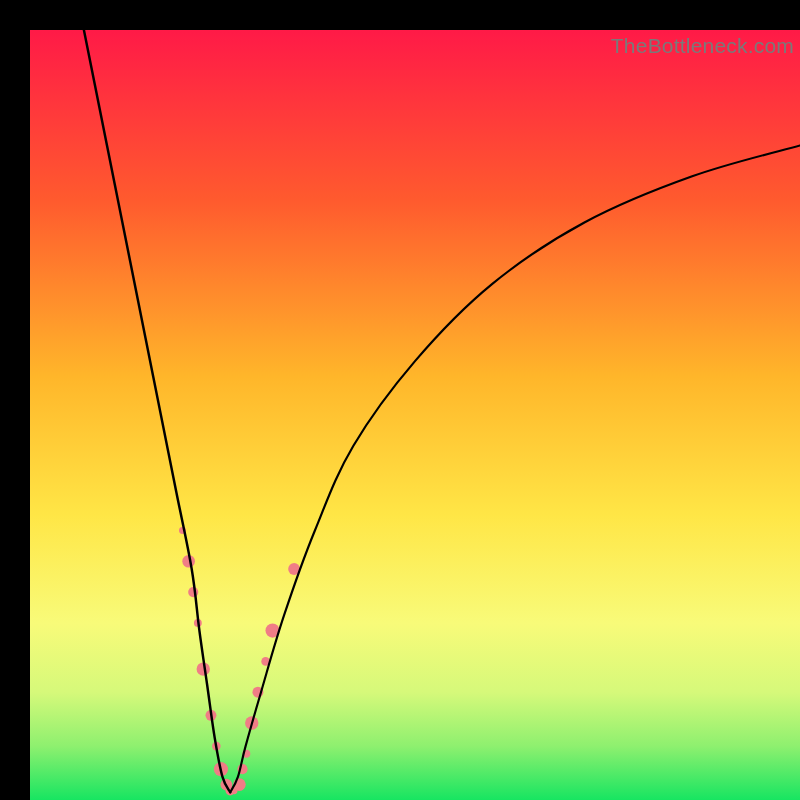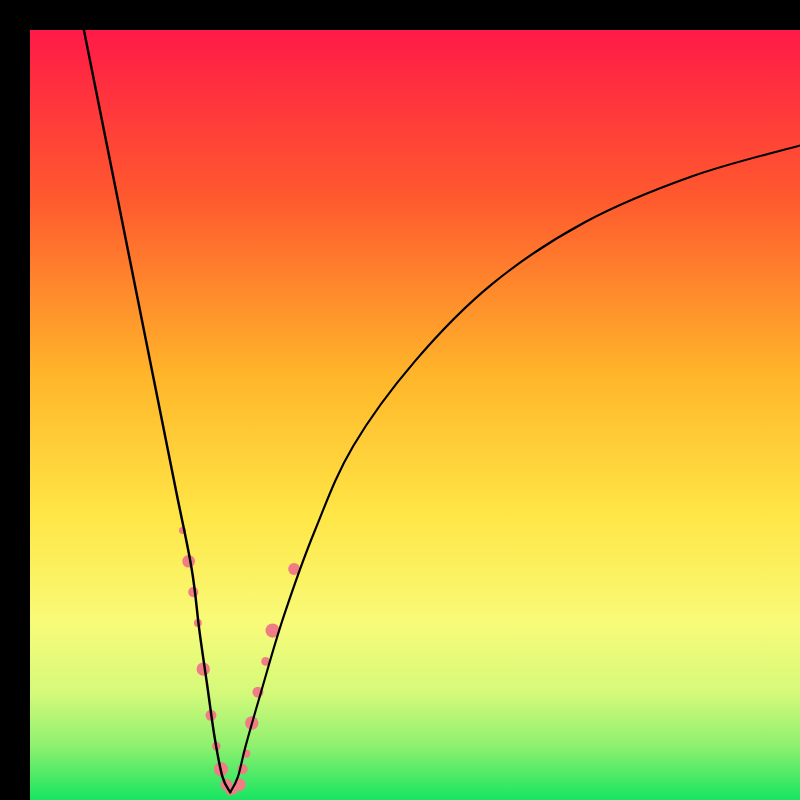--- a/index.html
+++ b/index.html
@@ -67,6 +67,7 @@
       <rect x="0" y="0" width="100" height="100" fill="url(#bg)"></rect>
     </svg>
 
+    <div class="watermark">TheBottleneck.com</div>
 
     <svg class="curves" viewBox="0 0 100 100" preserveAspectRatio="none">
       <g id="marker-group">

